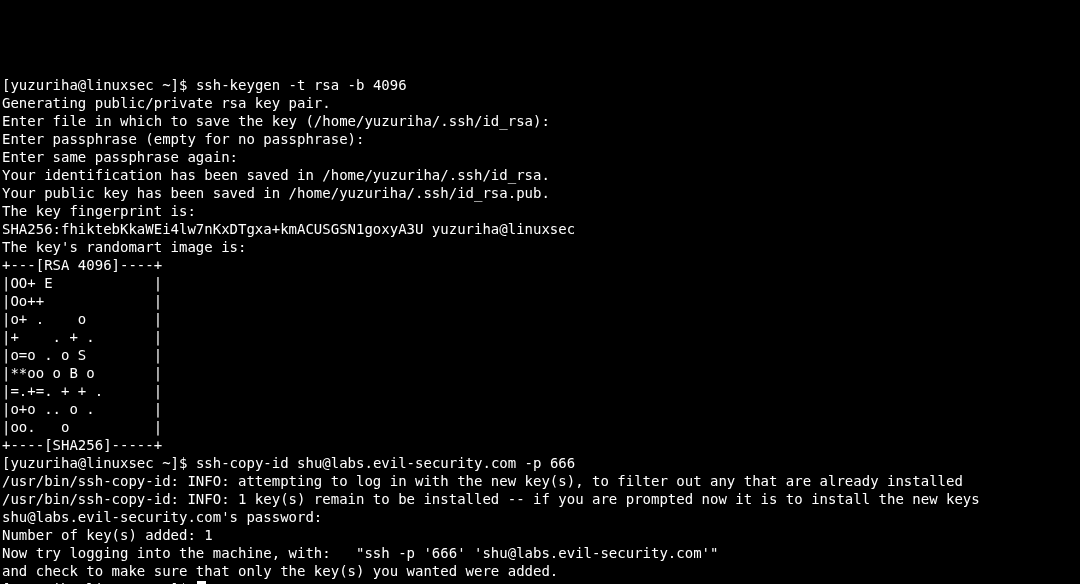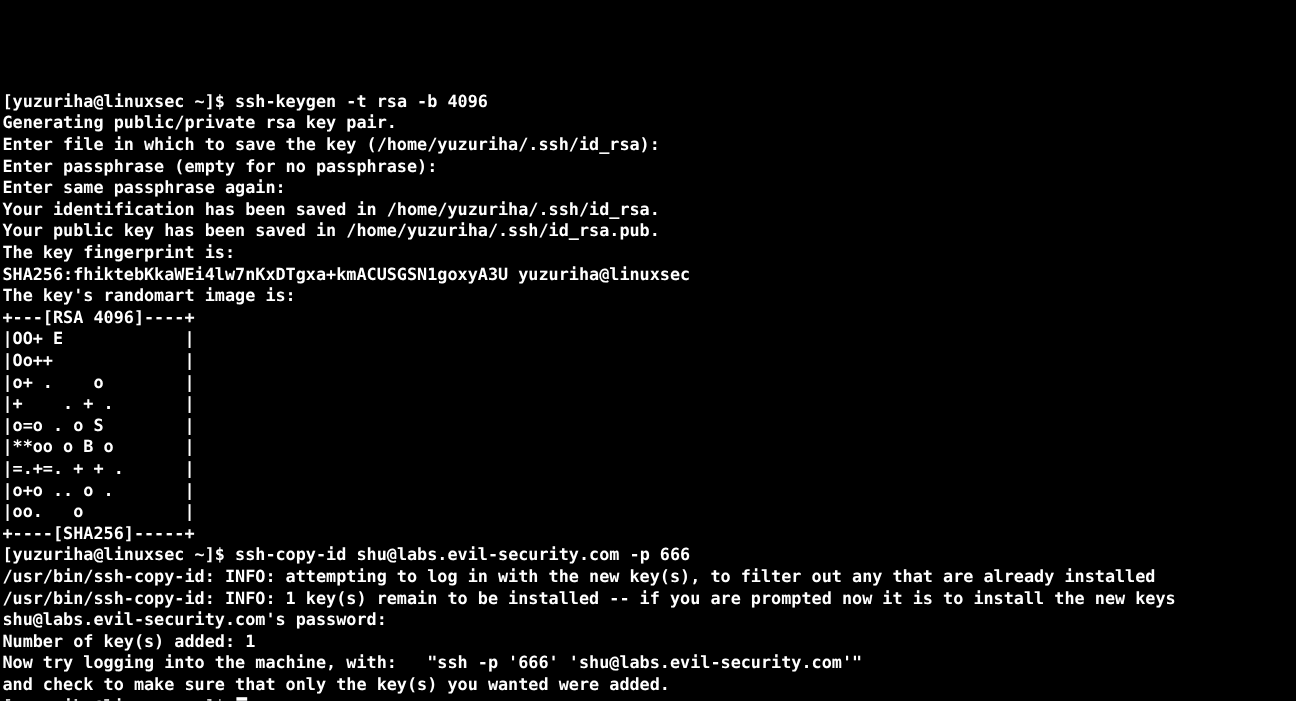--- a/index.html
+++ b/index.html
@@ -29,7 +29,6 @@
     }
     .line {
       display: block;
-      font-weight: bold;
     }
   </style>
 </head>

